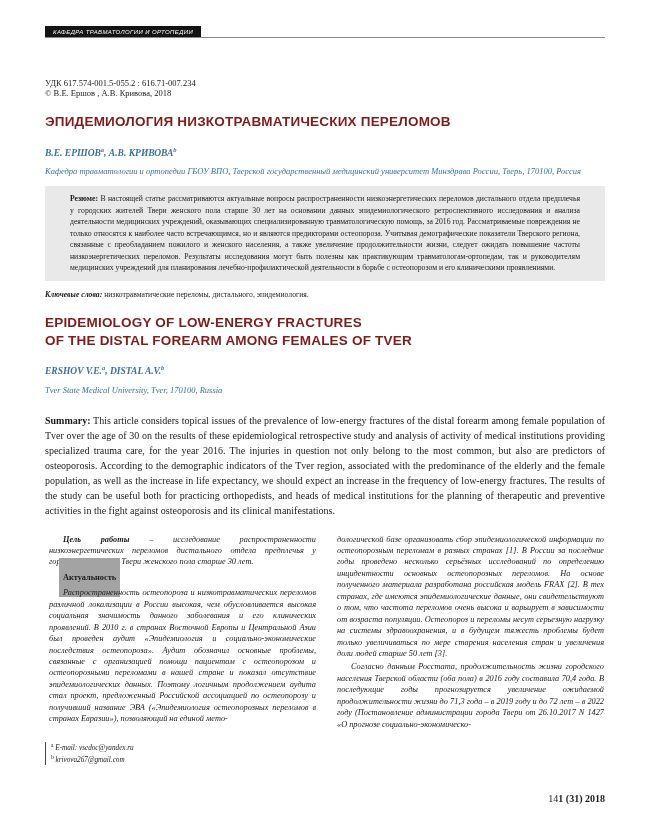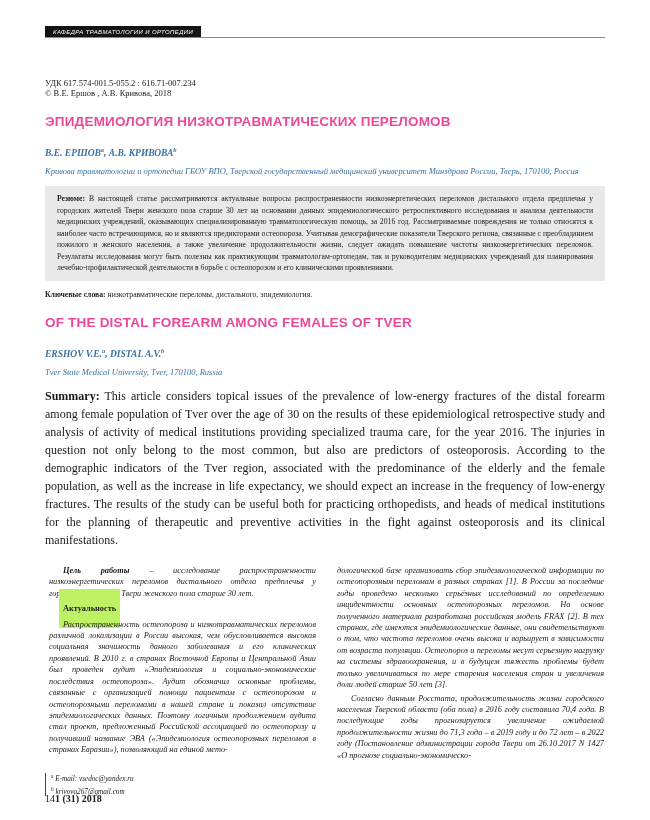--- a/index.html
+++ b/index.html
@@ -19,7 +19,7 @@
   .copyright { margin-top:0; font-size:8.5px; }
   
   .title-ru, .title-en {
-    margin-top:15px; color:#ec4899; font-weight:bold;
+    margin-top:15px; color:#7f1d1d; font-weight:bold;
     font-family:"Liberation Sans", sans-serif; font-size:13.5px; line-height:1.32;
     letter-spacing:0.2px;
   }

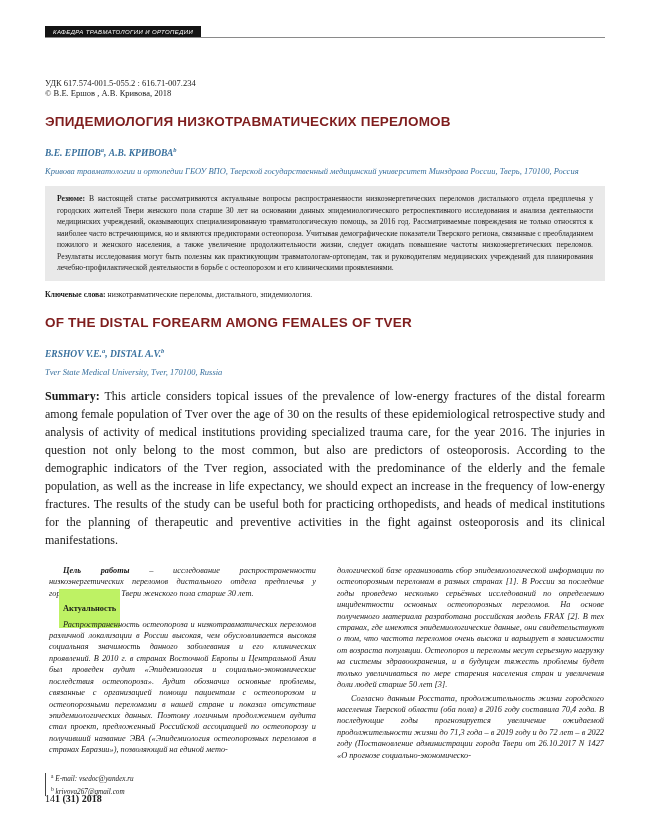--- a/index.html
+++ b/index.html
@@ -69,7 +69,7 @@
     <span>В.Е. ЕРШОВ</span><sup>a</sup><span>, </span><span>А.В. КРИВОВА</span><sup>b</sup>
   </div>
 
-  <div class="affiliation">Кривова травматологии и ортопедии ГБОУ ВПО, Тверской государственный медицинский университет Минздрава России, Тверь, 170100, Россия</div>
+  <div class="affiliation">Кафедра травматологии и ортопедии ГБОУ ВПО, Тверской государственный медицинский университет Минздрава России, Тверь, 170100, Россия</div>
 
   <div class="abstract-box">
     <span class="lead-bold">Резюме:</span><span> В настоящей статье рассматриваются актуальные вопросы распространенности низкоэнергетических переломов дистального отдела предплечья у городских жителей Твери женского пола старше 30 лет на основании данных эпидемиологического ретроспективного исследования и анализа деятельности медицинских учреждений, оказывающих специализированную травматологическую помощь, за 2016 год. Рассматриваемые повреждения не только относятся к наиболее часто встречающимся, но и являются предикторами остеопороза. Учитывая демографические показатели Тверского региона, связанные с преобладанием пожилого и женского населения, а также увеличение продолжительности жизни, следует ожидать повышение частоты низкоэнергетических переломов. Результаты исследования могут быть полезны как практикующим травматологам-ортопедам, так и руководителям медицинских учреждений для планирования лечебно-профилактической деятельности в борьбе с остеопорозом и его клиническими проявлениями.</span>

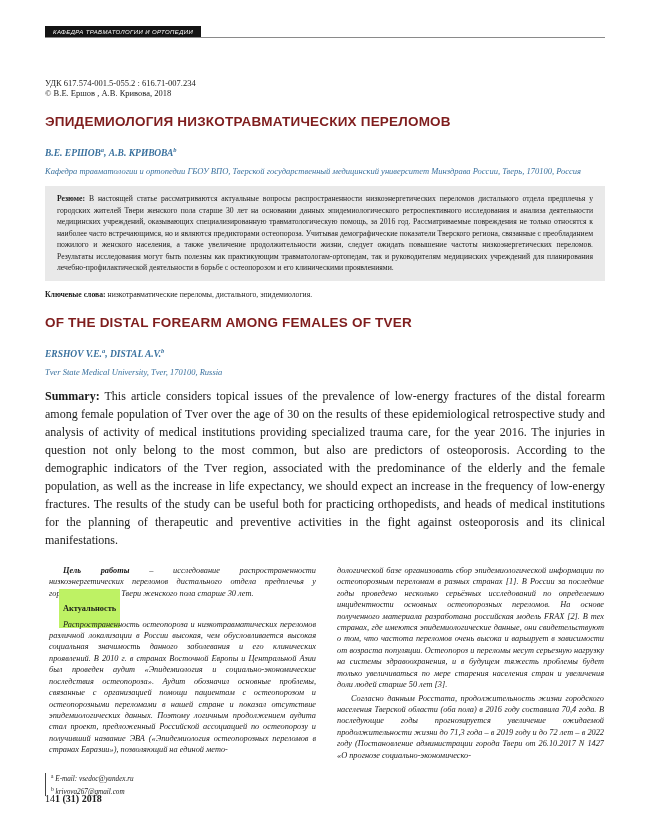--- a/index.html
+++ b/index.html
@@ -28,7 +28,7 @@
   .affiliation { margin-top:8px; color:#3a719e; font-style:italic; font-size:8.5px; }
   
   .abstract-box {
-    margin-top:10px; background:#e9e9e9; padding:7px 12px;
+    margin-top:10px; background:#e9e9e9; padding:7px 25px;
     font-size:7.7px; line-height:1.5; text-align:justify;
   }
   .lead-bold { font-weight:bold; }

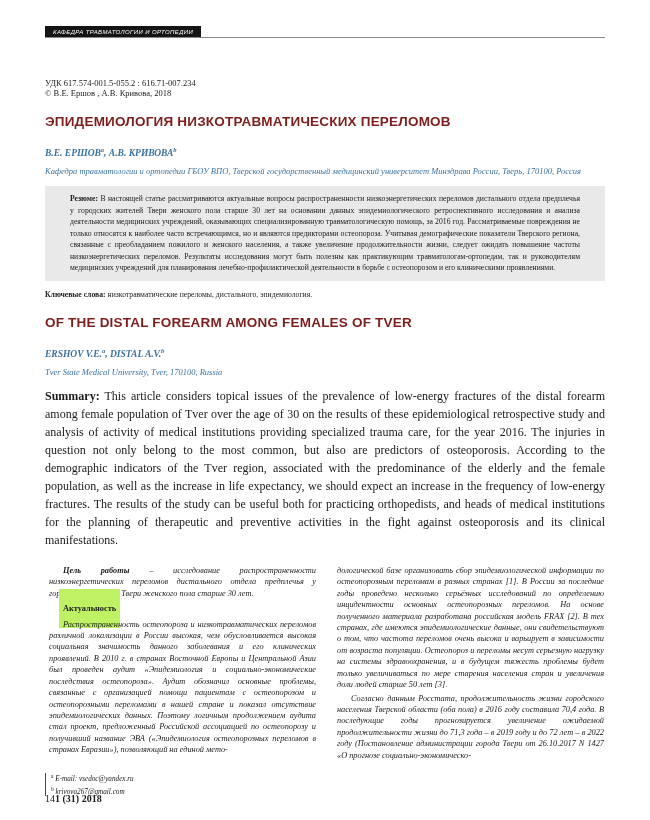--- a/index.html
+++ b/index.html
@@ -32,7 +32,7 @@
     font-size:7.7px; line-height:1.5; text-align:justify;
   }
   .lead-bold { font-weight:bold; }
-  .lead-bold-italic { font-weight:bold; }
+  .lead-bold-italic { font-weight:bold; font-style:italic; }
   .keywords { margin-top:9px; font-size:7.7px; }
   .summary { margin-top:10px; font-size:12px; line-height:1.5; text-align:justify; }
   

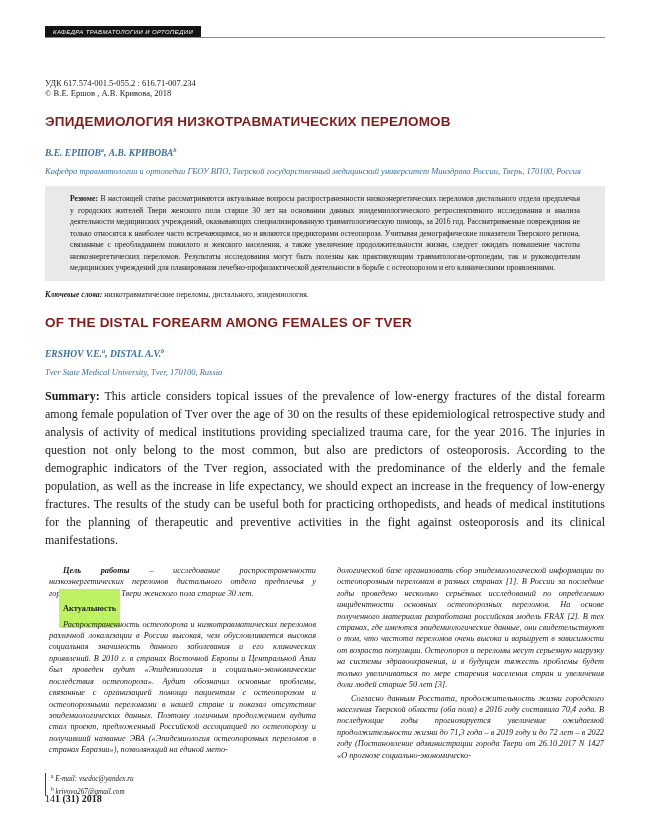--- a/index.html
+++ b/index.html
@@ -80,6 +80,7 @@
   </div>
 
   <div class="title-en">
+    <div>EPIDEMIOLOGY OF LOW-ENERGY FRACTURES</div>
     <div>OF THE DISTAL FOREARM AMONG FEMALES OF TVER</div>
   </div>
 

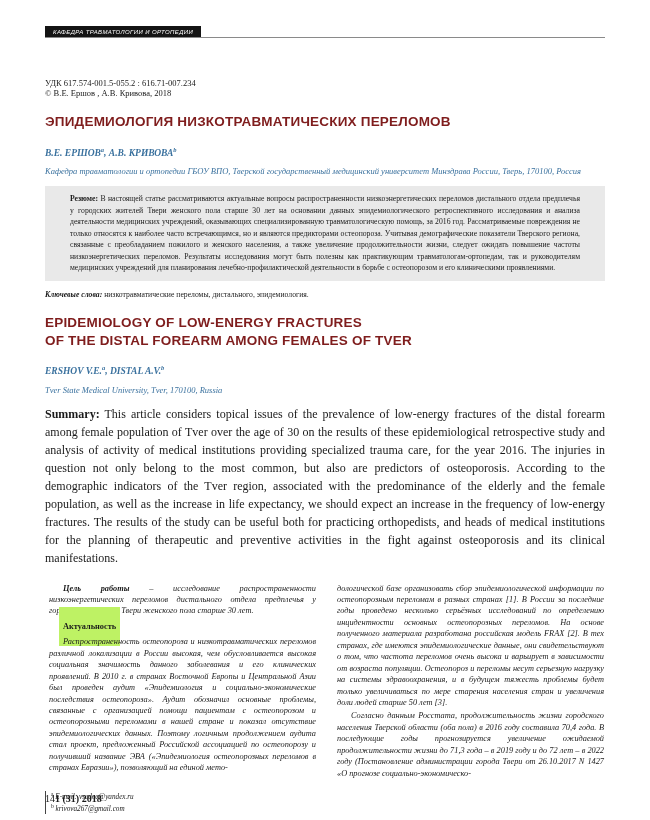--- a/index.html
+++ b/index.html
@@ -34,7 +34,7 @@
   .lead-bold { font-weight:bold; }
   .lead-bold-italic { font-weight:bold; font-style:italic; }
   .keywords { margin-top:9px; font-size:7.7px; }
-  .summary { margin-top:10px; font-size:12px; line-height:1.5; text-align:justify; }
+  .summary { margin-top:18px; font-size:10px; line-height:1.5; text-align:justify; }
   
   .columns { margin-top:16px; display:flex; gap:17px; font-size:8.3px; line-height:1.38; text-align:justify; }
   .col { width:271px; }

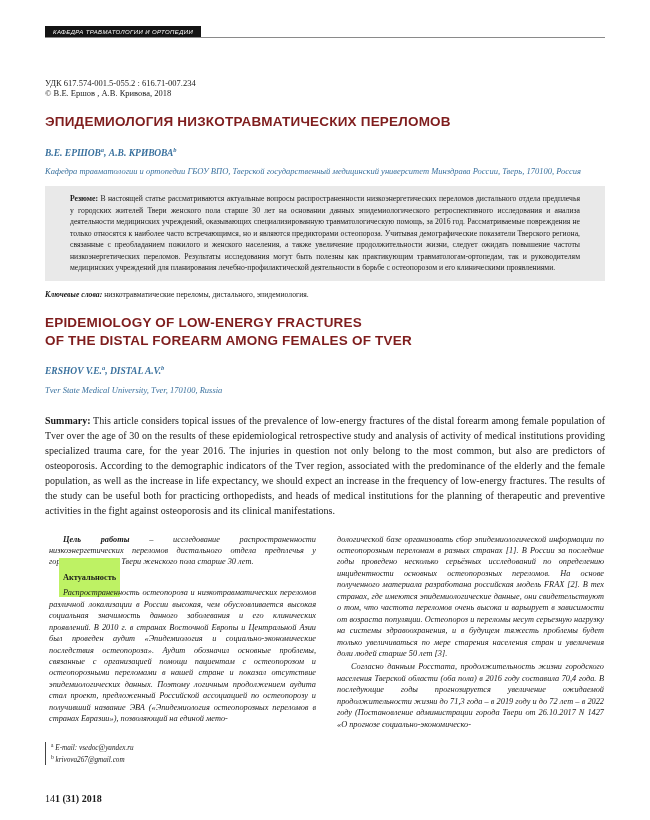--- a/index.html
+++ b/index.html
@@ -40,7 +40,7 @@
   .col { width:271px; }
   .col p { margin:0 0 2px 4px; text-indent:14px;font-style:italic; }
   .section-heading { margin:4px 0 4px 0; text-indent:14px; font-weight:bold; }
-  .section-heading .hl { background:#bef264; padding:15px 4px; }
+  .section-heading .hl { background:#a3a3a3; padding:15px 4px; }
   
   .footnotes { margin-top:10px; font-size:7.2px; font-style:italic; border-left:0.5px solid #444; padding-left:5px; width:180px; }
   .footnotes .fn { margin:0 0 2px 0; }

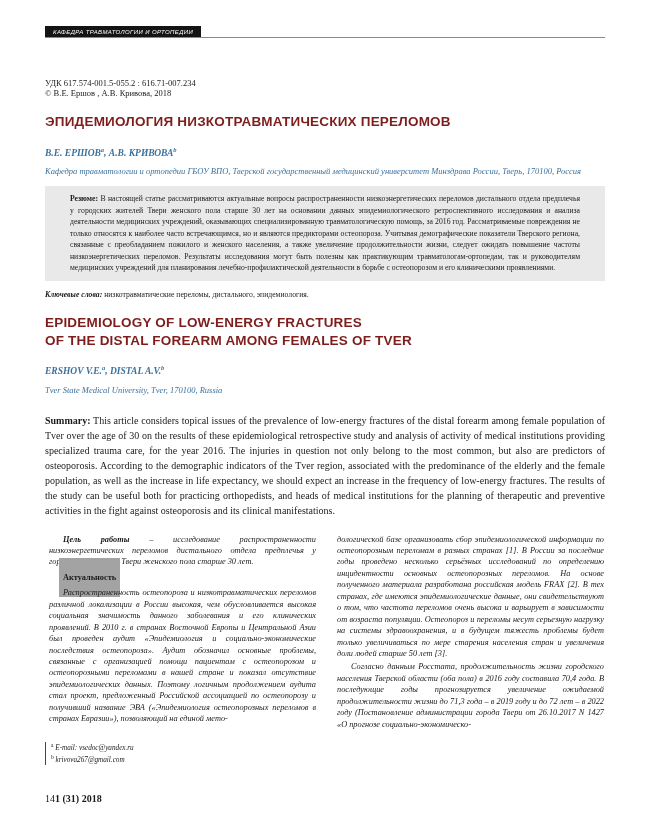--- a/index.html
+++ b/index.html
@@ -46,7 +46,7 @@
   .footnotes .fn { margin:0 0 2px 0; }
   .footnotes sup { font-size:5.5px; font-style:normal; }
   
-  .footer { position:absolute; bottom:16px; left:45px; right:45px; display:flex; justify-content:flex-start; font-size:10px; }
+  .footer { position:absolute; bottom:16px; left:45px; right:45px; display:flex; justify-content:flex-end; font-size:10px; }
   .footer-issue { font-weight:bold; }
 </style>
 </head>

